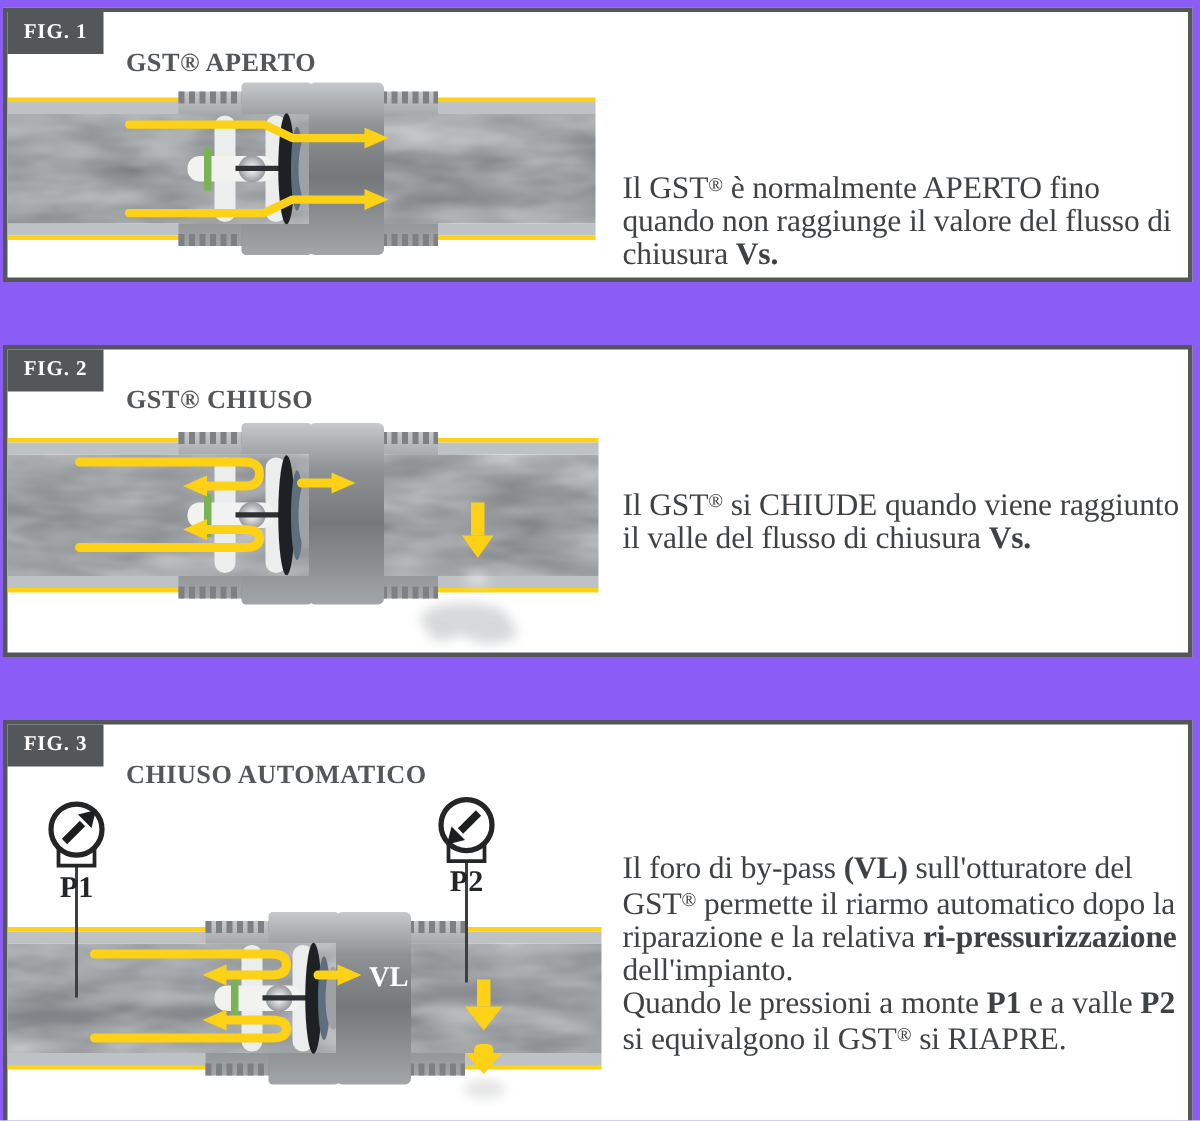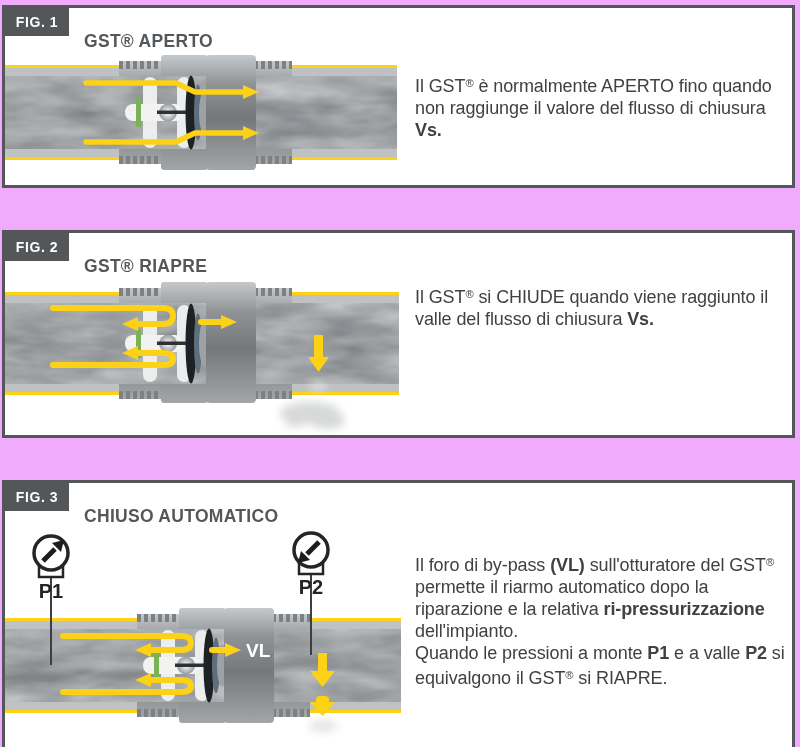--- a/index.html
+++ b/index.html
@@ -3,8 +3,8 @@
 <meta charset="utf-8">
 <style>
   html,body{margin:0;padding:0;background:#fff;}
-  .page{position:relative;width:800px;height:747px;background:#f0abfc;overflow:hidden;
-        font-family:Liberation Sans, sans-serif;}
+  .page{position:relative;width:800px;height:747px;background:#8b5cf6;overflow:hidden;
+        font-family:Liberation Serif, serif;}
   .panel{position:absolute;left:2px;width:793px;border:3px solid #54575A;background:#fff;
          box-sizing:border-box;}
   #panel1{top:5px;height:183px}

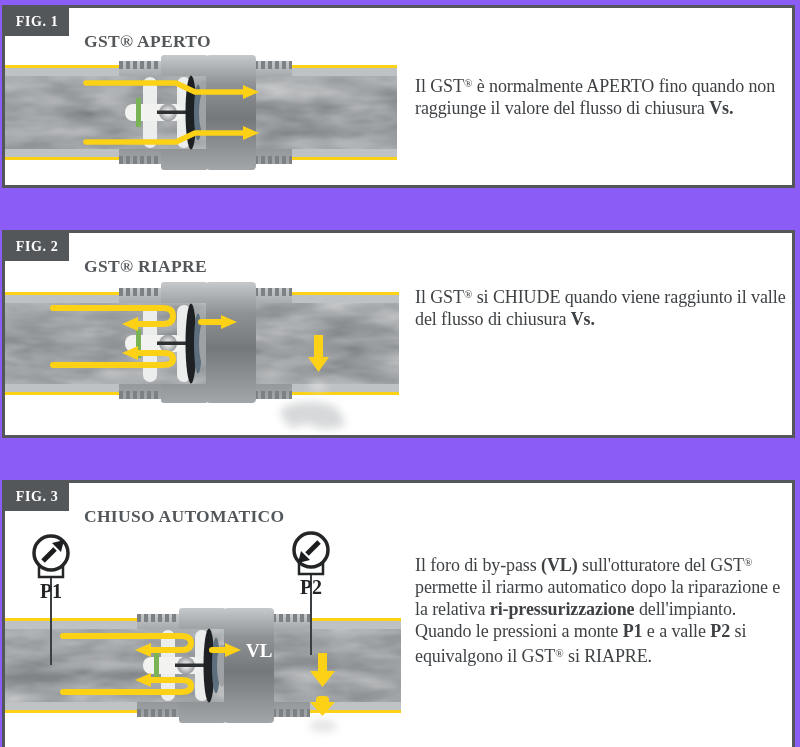--- a/index.html
+++ b/index.html
@@ -17,7 +17,7 @@
   .title{margin-left:15px;font-size:17.5px;font-weight:bold;color:#54575A;letter-spacing:.3px;margin-top:39px;}
   .illus{position:absolute;left:0;display:block;}
   .desc{position:absolute;left:410px;width:374px;color:#3F4245;
-        font-size:18px;line-height:22px;letter-spacing:-0.1px;}
+        font-size:21px;line-height:22px;letter-spacing:-0.1px;margin-top:40px;}
   .desc p{margin:0;}
   .desc p + p{margin-top:16px;}
   .b{font-weight:bold}

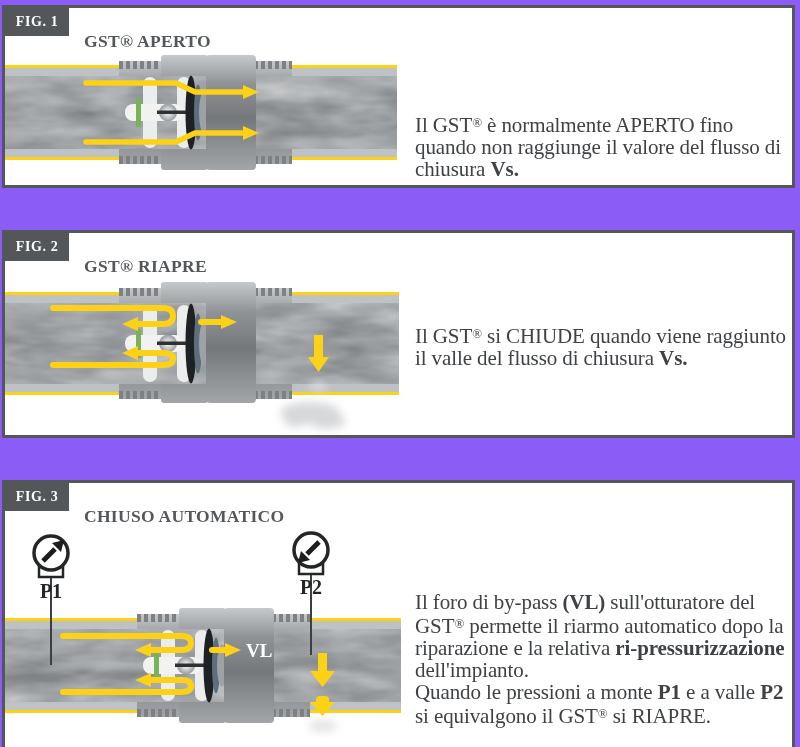--- a/index.html
+++ b/index.html
@@ -103,7 +103,7 @@
   <section class="panel" id="panel2">
     <div class="head">
       <div class="badge">FIG. 2</div>
-      <div class="title">GST® RIAPRE</div>
+      <div class="title">GST® CHIUSO</div>
     </div>
 
     <svg class="illus" style="top:32px" width="400" height="170" viewBox="0 0 400 170">

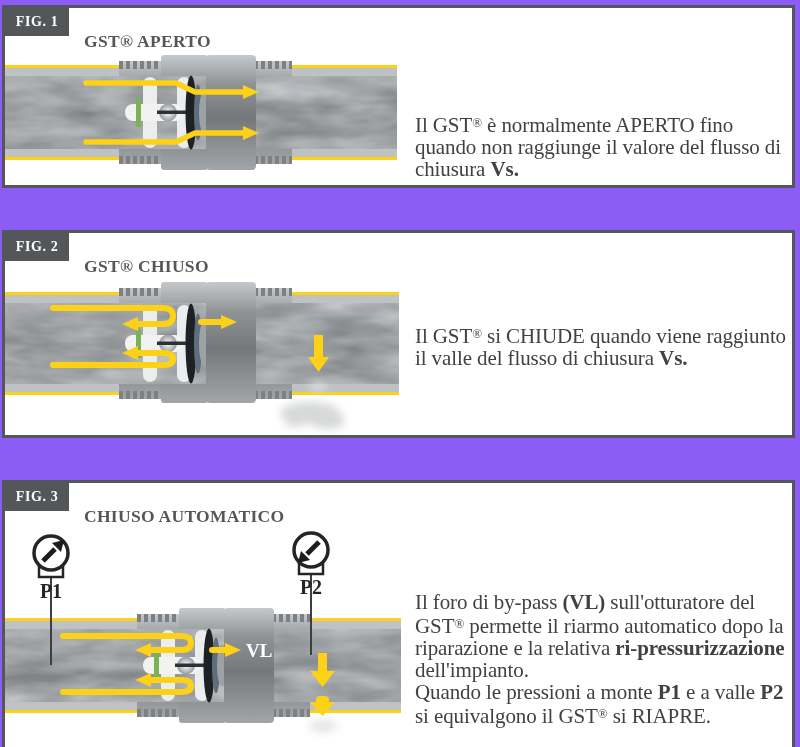--- a/index.html
+++ b/index.html
@@ -281,7 +281,7 @@
       </g>
     </svg>
 
-    <div class="desc" style="top:68px">
+    <div class="desc" style="top:44px">
       <p><span>Il foro di by-pass </span><span class="b">(VL)</span><span> sull'otturatore del GST</span><span class="sup">®</span><span> permette il riarmo automatico dopo la riparazione e la relativa </span><span class="b">ri-pressurizzazione</span><span> dell'impianto.</span><br><span>Quando le pressioni a monte </span><span class="b">P1</span><span> e a valle </span><span class="b">P2</span><span> si equivalgono il GST</span><span class="sup">®</span><span> si RIAPRE.</span></p>
     </div>
   </section>

